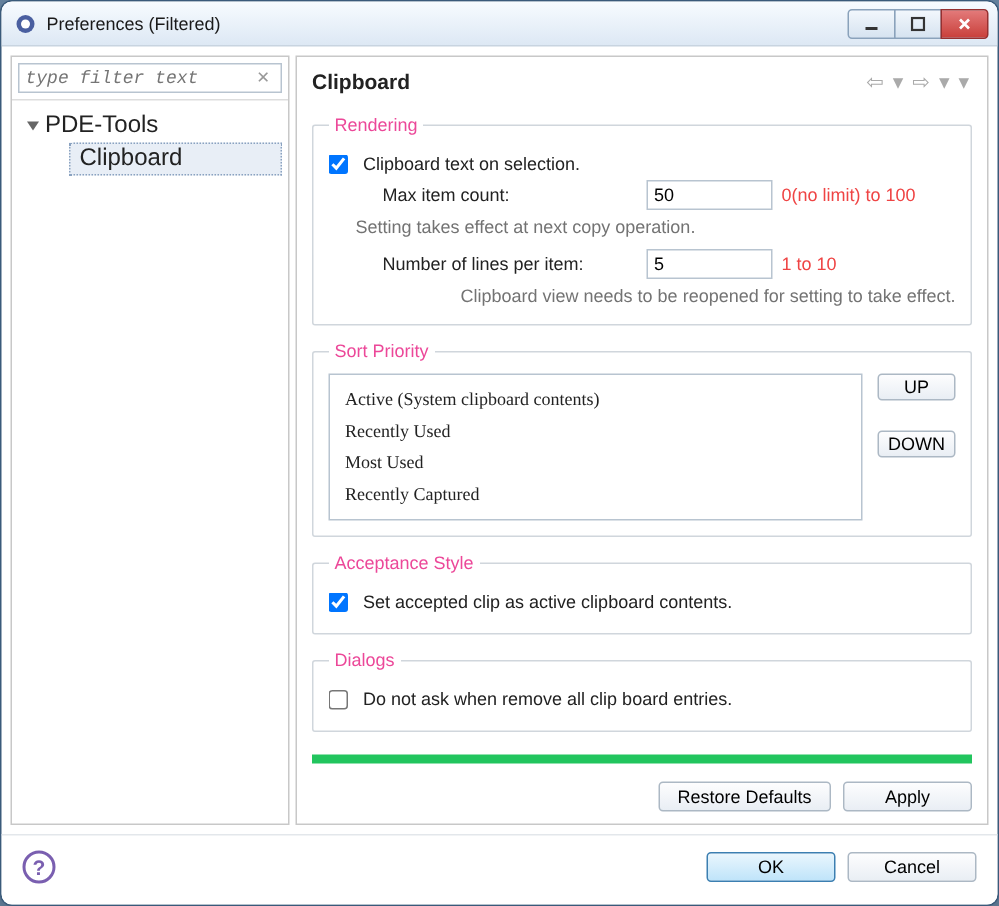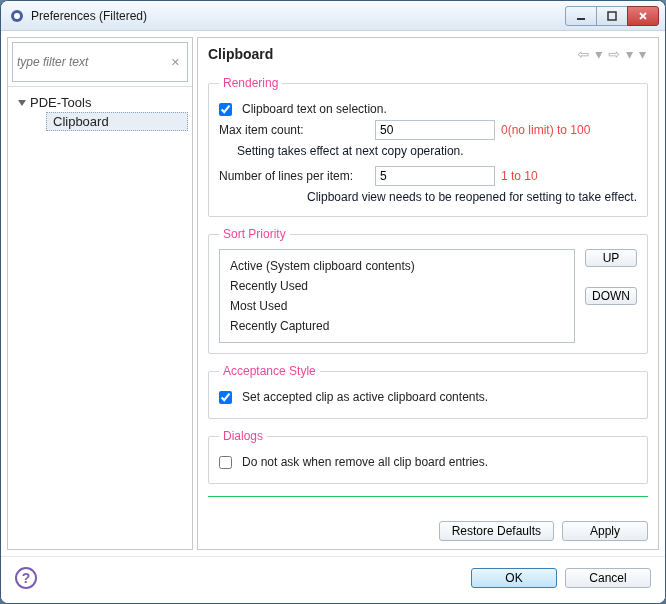--- a/index.html
+++ b/index.html
@@ -65,10 +65,10 @@
   }
   .filter-wrap { padding:4px; border-bottom:1px solid #ddd; }
   .filter-input {
-    width:100%; height:40px;
+    width:100%; height:20px;
     border:1px solid #b8c4d0;
     padding:2px 22px 2px 4px;
-    font-family:Liberation Sans, sans-serif; font-size:12px;
+    font-family:Liberation Mono, monospace; font-size:12px;
     color:#777; font-style:italic;
     background:#fff;
     position:relative;

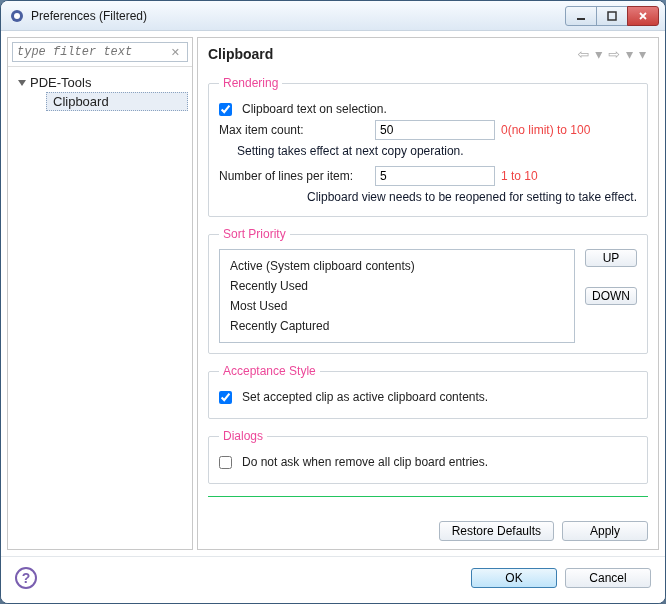--- a/index.html
+++ b/index.html
@@ -78,7 +78,7 @@
     position:absolute; right:8px; top:50%; transform:translateY(-50%);
     color:#999; font-size:11px; cursor:pointer;
   }
-  .tree { padding:6px 4px; font-size:13px; }
+  .tree { padding:6px 4px; font-size:16px; }
   .tree-row { display:flex; align-items:center; gap:4px; padding:2px 2px; }
   .tree-arrow {
     width:0;height:0;

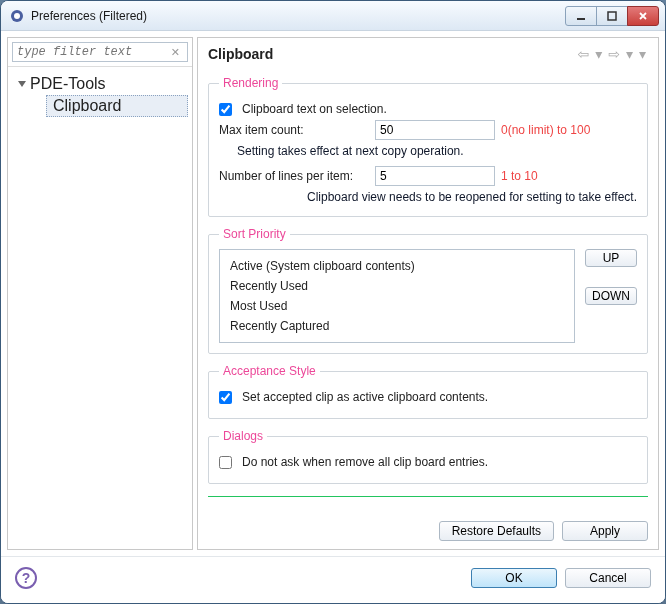--- a/index.html
+++ b/index.html
@@ -112,7 +112,7 @@
   }
   legend { color:#ec4899; padding:0 4px; }
   .row { display:flex; align-items:center; gap:6px; margin:4px 0; }
-  .lbl { min-width:150px; }
+  .lbl { min-width:150px;margin-left:36px; }
   .txt-in {
     border:1px solid #b8c4d0;
     height:20px; padding:1px 4px;

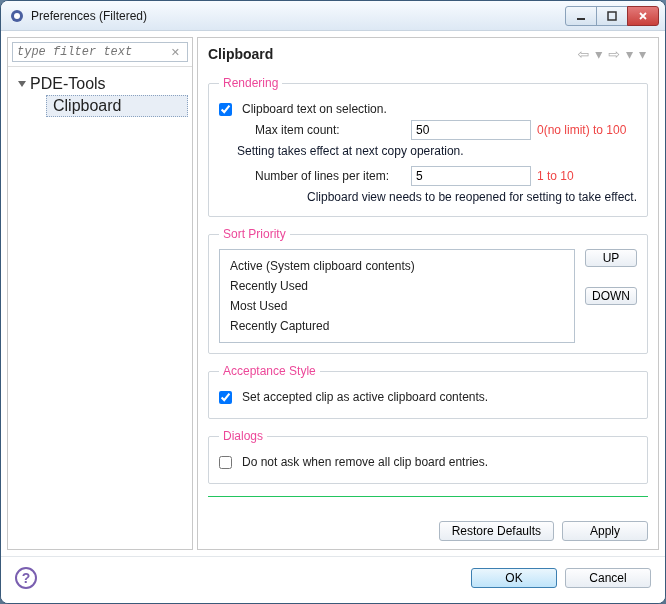--- a/index.html
+++ b/index.html
@@ -117,7 +117,8 @@
     border:1px solid #b8c4d0;
     height:20px; padding:1px 4px;
     font-family:inherit; font-size:12px;
-    width:120px;
+    width:84px;
+    margin-left:20px;
   }
   .hint { color:#ef4444; }
   .hint-line { color:#0f172a; margin:2px 0 8px 18px; }

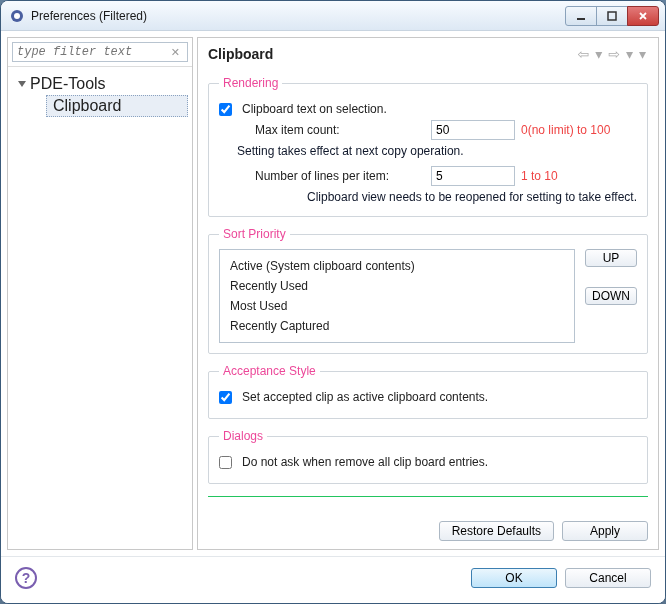--- a/index.html
+++ b/index.html
@@ -121,7 +121,7 @@
     margin-left:20px;
   }
   .hint { color:#ef4444; }
-  .hint-line { color:#0f172a; margin:2px 0 8px 18px; }
+  .hint-line { color:#737373; margin:2px 0 8px 18px; }
   fieldset .hint-line:last-child { margin-bottom: 2px; text-align: right; }
   .sort-box {
     display:flex; gap:10px;

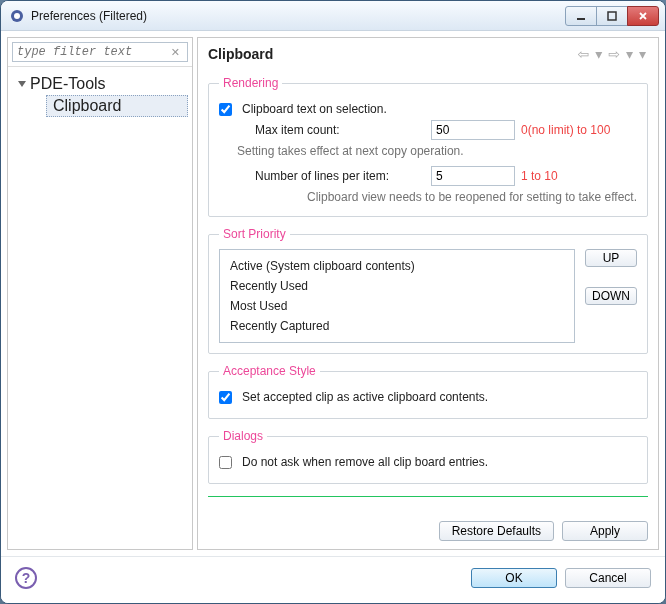--- a/index.html
+++ b/index.html
@@ -133,7 +133,7 @@
     min-height:92px;
     background:#fff;
   }
-  .sort-list div { padding:3px 2px; }
+  .sort-list div { padding:3px 2px;font-family:Liberation Serif, serif; }
   .sort-btns { display:flex; flex-direction:column; gap:20px; }
   .btn {
     border:1px solid #acb8c4;

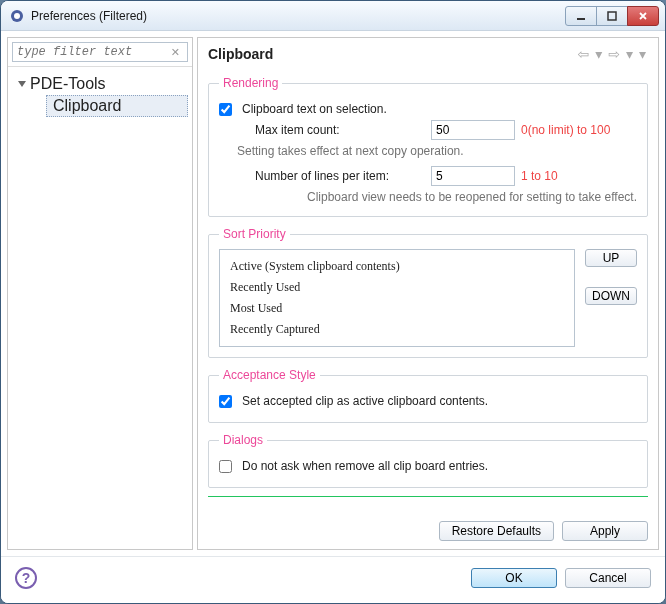--- a/index.html
+++ b/index.html
@@ -148,7 +148,7 @@
   .btn.small { padding:1px 6px; min-width:48px; }
   .main-buttons-row {
     display:flex; justify-content:flex-end; gap:8px;
-    margin-top:auto; padding-top:24px; border-top:1px solid #22c55e;
+    margin-top:auto; padding-top:12px; border-top:6px solid #22c55e;
   }
   .footer {
     display:flex; align-items:center; justify-content:space-between;

